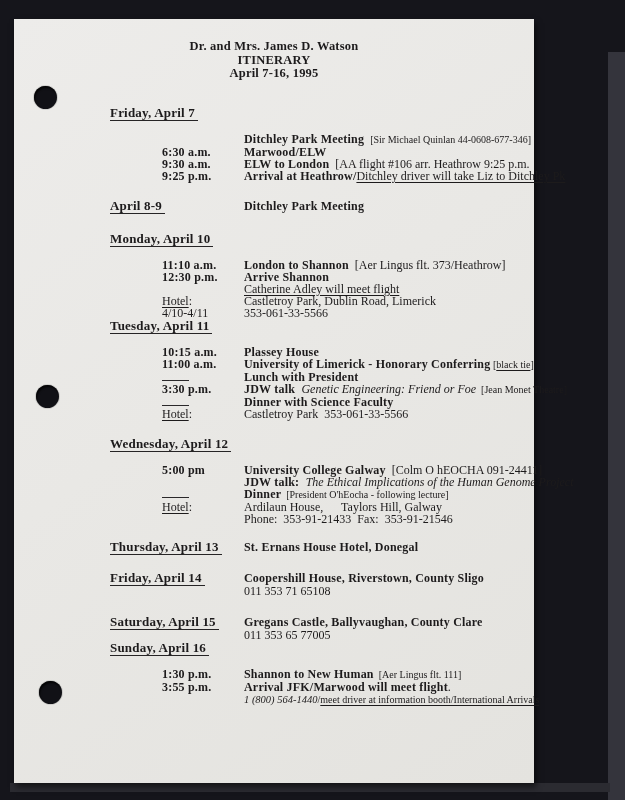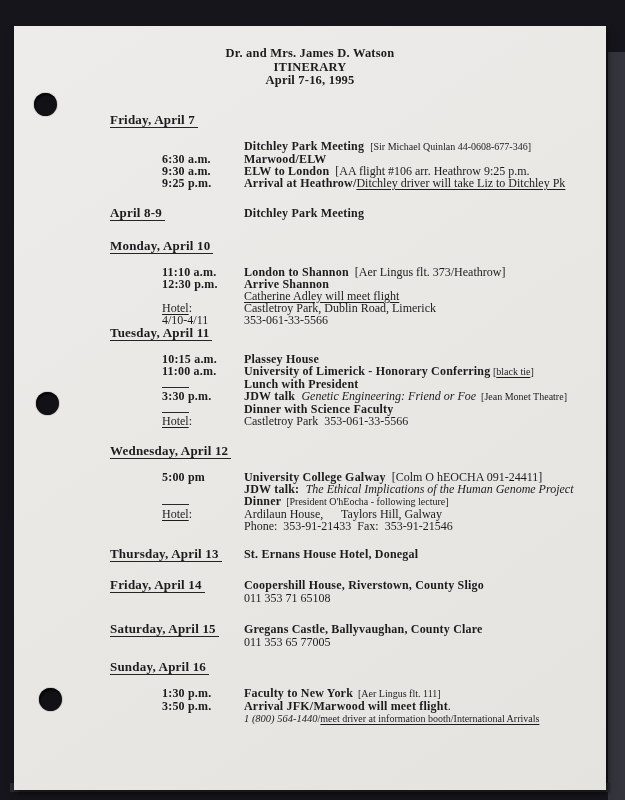--- a/index.html
+++ b/index.html
@@ -19,7 +19,7 @@
   }
   
   .paper{
-    position:absolute;left:14px;top:26px;width:592px;height:764px;
+    position:absolute;left:14px;top:19px;width:520px;height:764px;
     background:linear-gradient(145deg,#edecea 0%,#e9e8e5 45%,#e4e3df 100%);
     color:#1d1b1c;
     box-shadow:2px 4px 6px rgba(0,0,0,0.55);

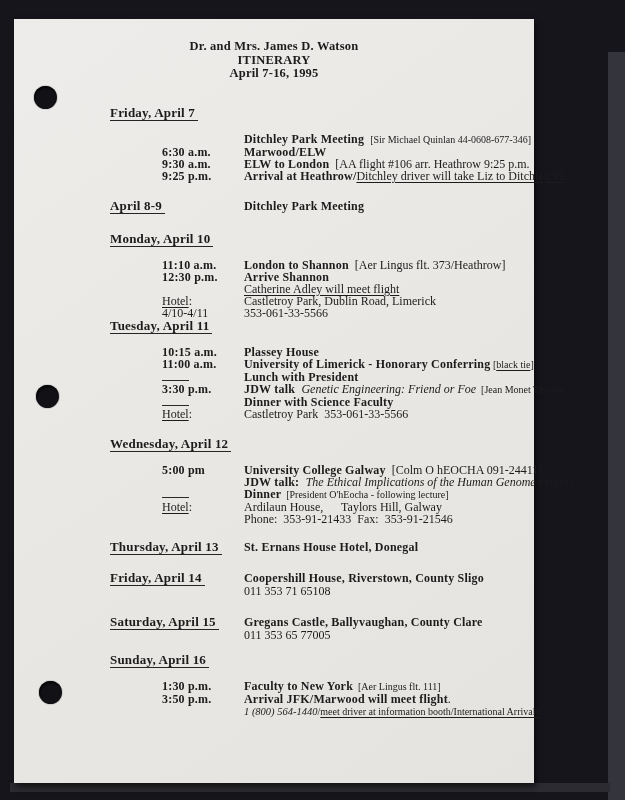--- a/index.html
+++ b/index.html
@@ -51,7 +51,7 @@
   .section:nth-of-type(6){margin-top:15px;}
   .section:nth-of-type(7){margin-top:17px;}
   .section:nth-of-type(8){margin-top:18px;}
-  .section:nth-of-type(9){margin-top:12px;}
+  .section:nth-of-type(9){}
 
   .sec-head{display:flex;align-items:baseline;line-height:14px;font-size:13px;}
   .std-sec .sec-head{margin-bottom:13px;}

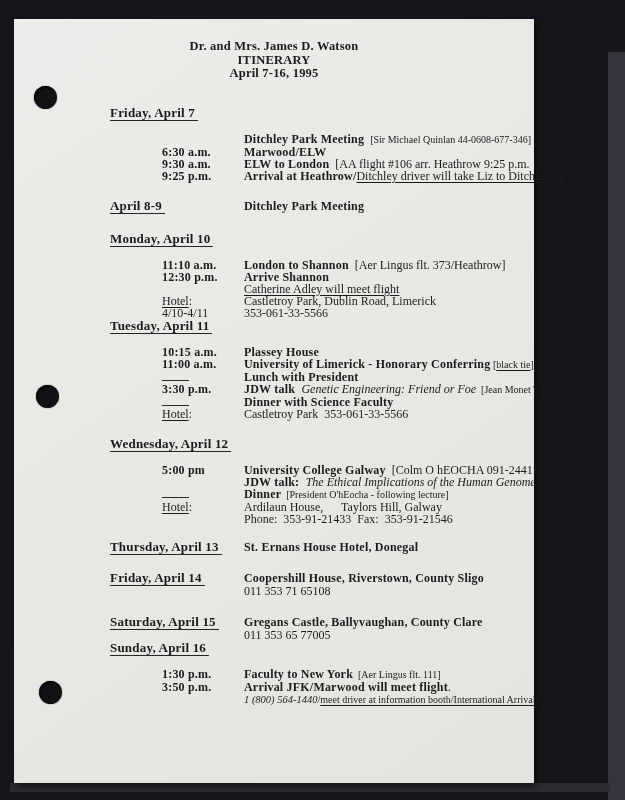--- a/index.html
+++ b/index.html
@@ -230,7 +230,7 @@
         </div>
         <div class="row">
           <span class="time"><span class="p-b">1:30 p.m.</span></span>
-          <span class="content"><span class="p-b">Faculty to New York</span><span class="p-br">  [Aer Lingus flt. 111]</span></span>
+          <span class="content"><span class="p-b">Shannon to New Human</span><span class="p-br">  [Aer Lingus flt. 111]</span></span>
         </div>
         <div class="row">
           <span class="time"><span class="p-b">3:50 p.m.</span></span>

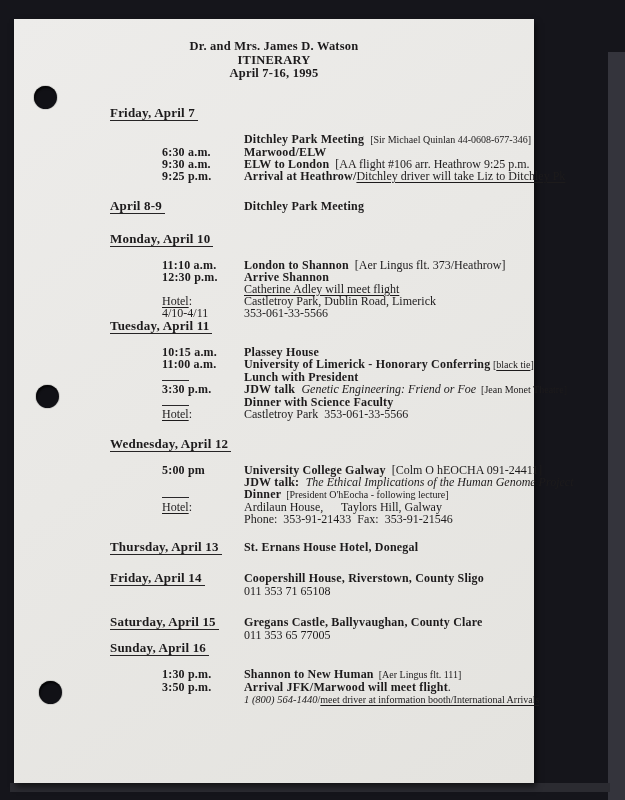--- a/index.html
+++ b/index.html
@@ -233,7 +233,7 @@
           <span class="content"><span class="p-b">Shannon to New Human</span><span class="p-br">  [Aer Lingus flt. 111]</span></span>
         </div>
         <div class="row">
-          <span class="time"><span class="p-b">3:50 p.m.</span></span>
+          <span class="time"><span class="p-b">3:55 p.m.</span></span>
           <span class="content"><span class="p-b">Arrival JFK/Marwood will meet flight</span><span class="p-n">.</span></span>
         </div>
         <div class="row">

